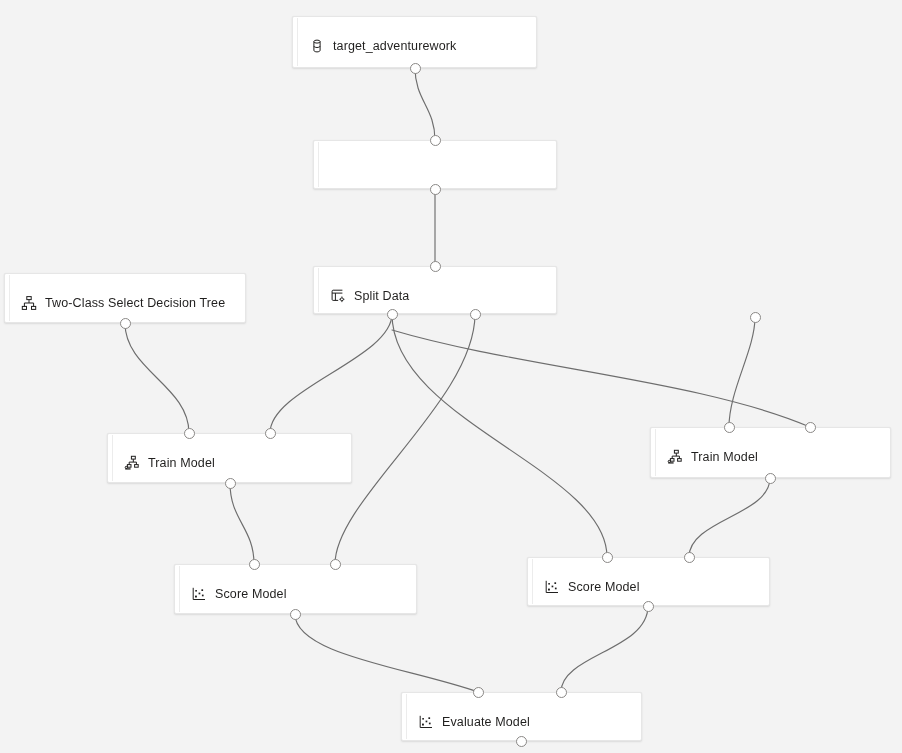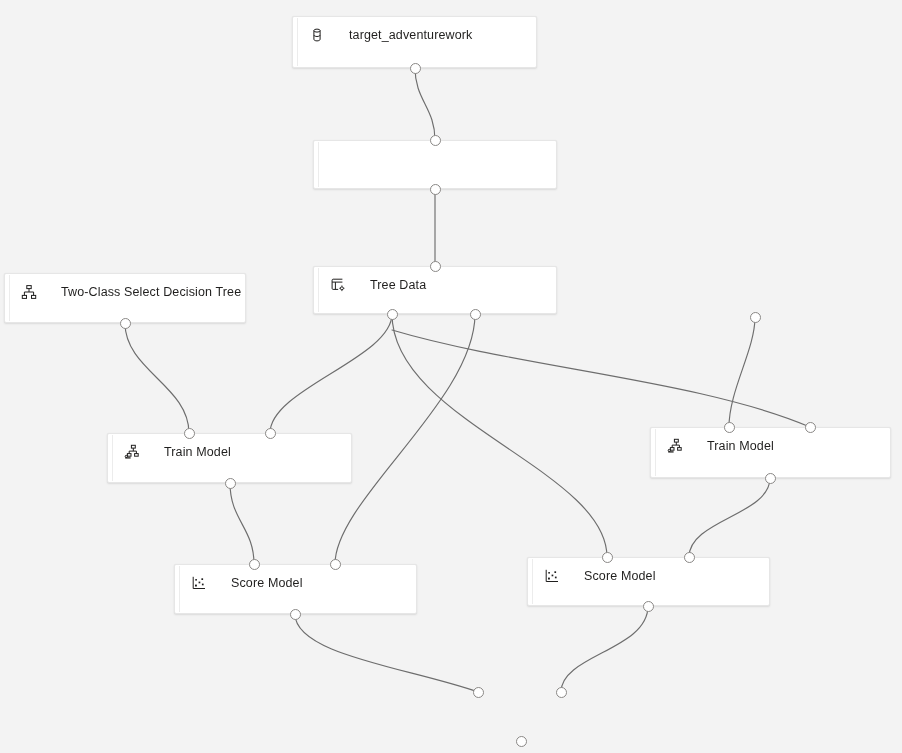--- a/index.html
+++ b/index.html
@@ -57,8 +57,8 @@
   .node-inner {
     display: flex;
     align-items: center;
-    gap: 24px;
-    padding: 10px 0 0 16px;
+    gap: 8px;
+    padding: 21px 0 0 16px;
   }
   .node-icon {
     width: 16px;

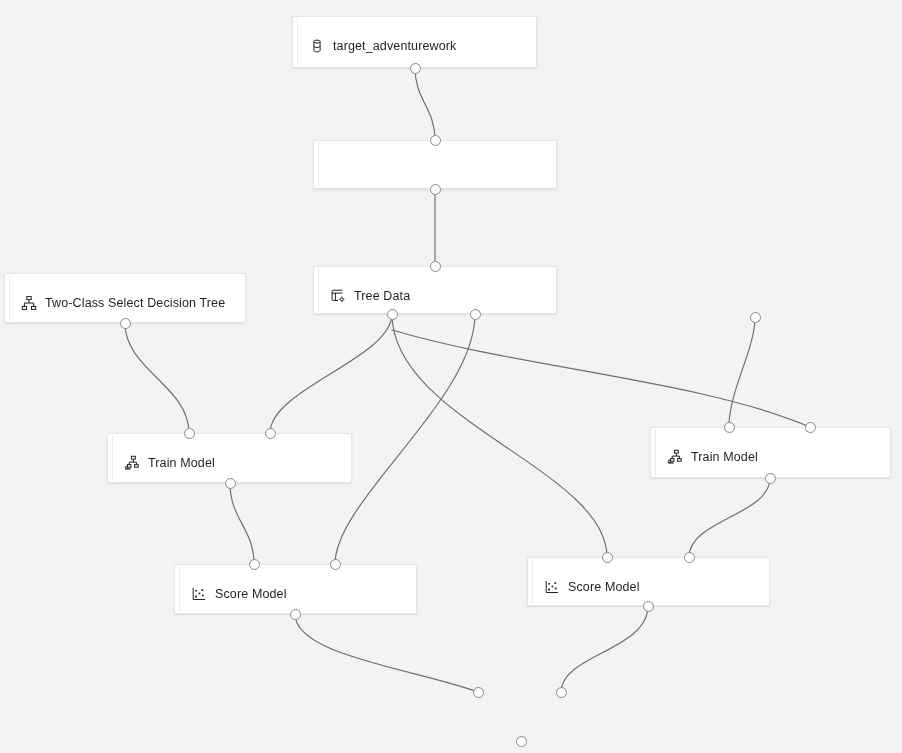--- a/index.html
+++ b/index.html
@@ -145,7 +145,7 @@
               <path d="M11.9,8.5 L11.9,9.4 M11.9,13.2 L11.9,14.1 M9.4,11.3 L10.3,11.3 M13.5,11.3 L14.4,11.3"></path>
             </svg>
           </span>
-          <span class="node-label">Tree Data</span>
+          <span class="node-label">Split Data</span>
         </div>
       </div>
       <div class="port" style="left: 435px; top: 266px;"></div>

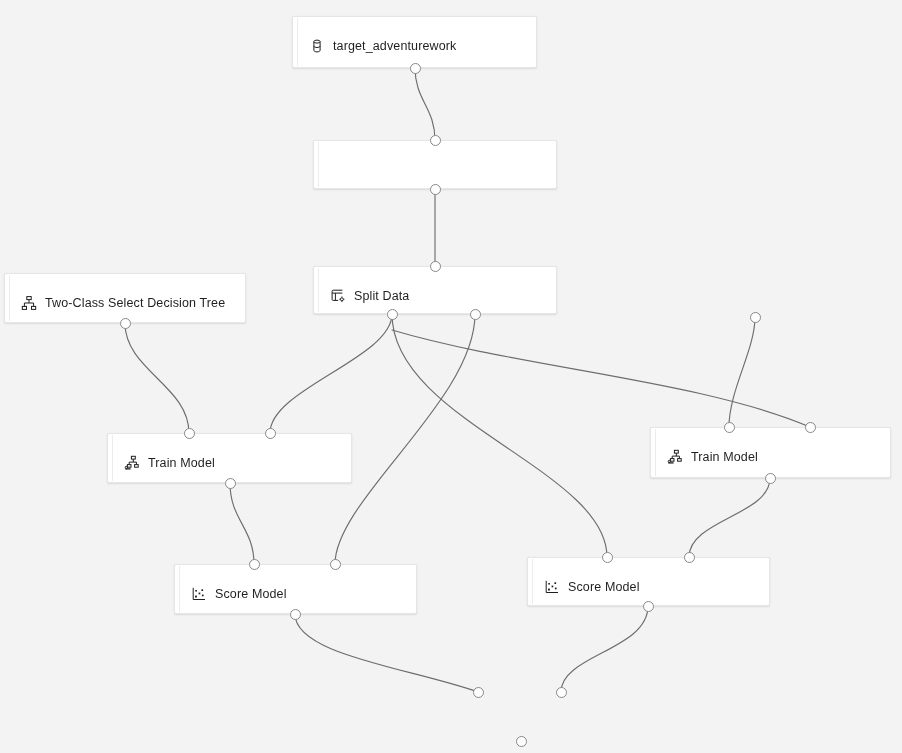--- a/index.html
+++ b/index.html
@@ -243,6 +243,22 @@
       <div class="port" style="left: 607px; top: 557px;"></div>
       <div class="port" style="left: 689px; top: 557px;"></div>
       <div class="port" style="left: 648px; top: 606px;"></div>
+      <div class="node" style="left: 401px; top: 692px; width: 241px; height: 49px;">
+        <div class="node-accent"></div>
+        <div class="node-inner">
+          <span class="node-icon">
+            <svg viewBox="0 0 16 16" width="16" height="16" fill="none" stroke="currentColor" stroke-width="1">
+              <path d="M2.2,1.8 L2.2,13.5 L14,13.5" stroke-width="1"></path>
+              <rect x="4.0" y="9.6" width="1.9" height="1.9" fill="currentColor" stroke="none"></rect>
+              <rect x="4.3" y="4.0" width="1.6" height="1.6" fill="currentColor" stroke="none"></rect>
+              <rect x="7.6" y="6.6" width="1.7" height="1.7" fill="currentColor" stroke="none"></rect>
+              <rect x="10.4" y="3.3" width="1.7" height="1.7" fill="currentColor" stroke="none"></rect>
+              <rect x="10.9" y="8.6" width="1.7" height="1.7" fill="currentColor" stroke="none"></rect>
+            </svg>
+          </span>
+          <span class="node-label">Evaluate Model</span>
+        </div>
+      </div>
       <div class="port" style="left: 478px; top: 692px;"></div>
       <div class="port" style="left: 561px; top: 692px;"></div>
       <div class="port" style="left: 521px; top: 741px;"></div>

